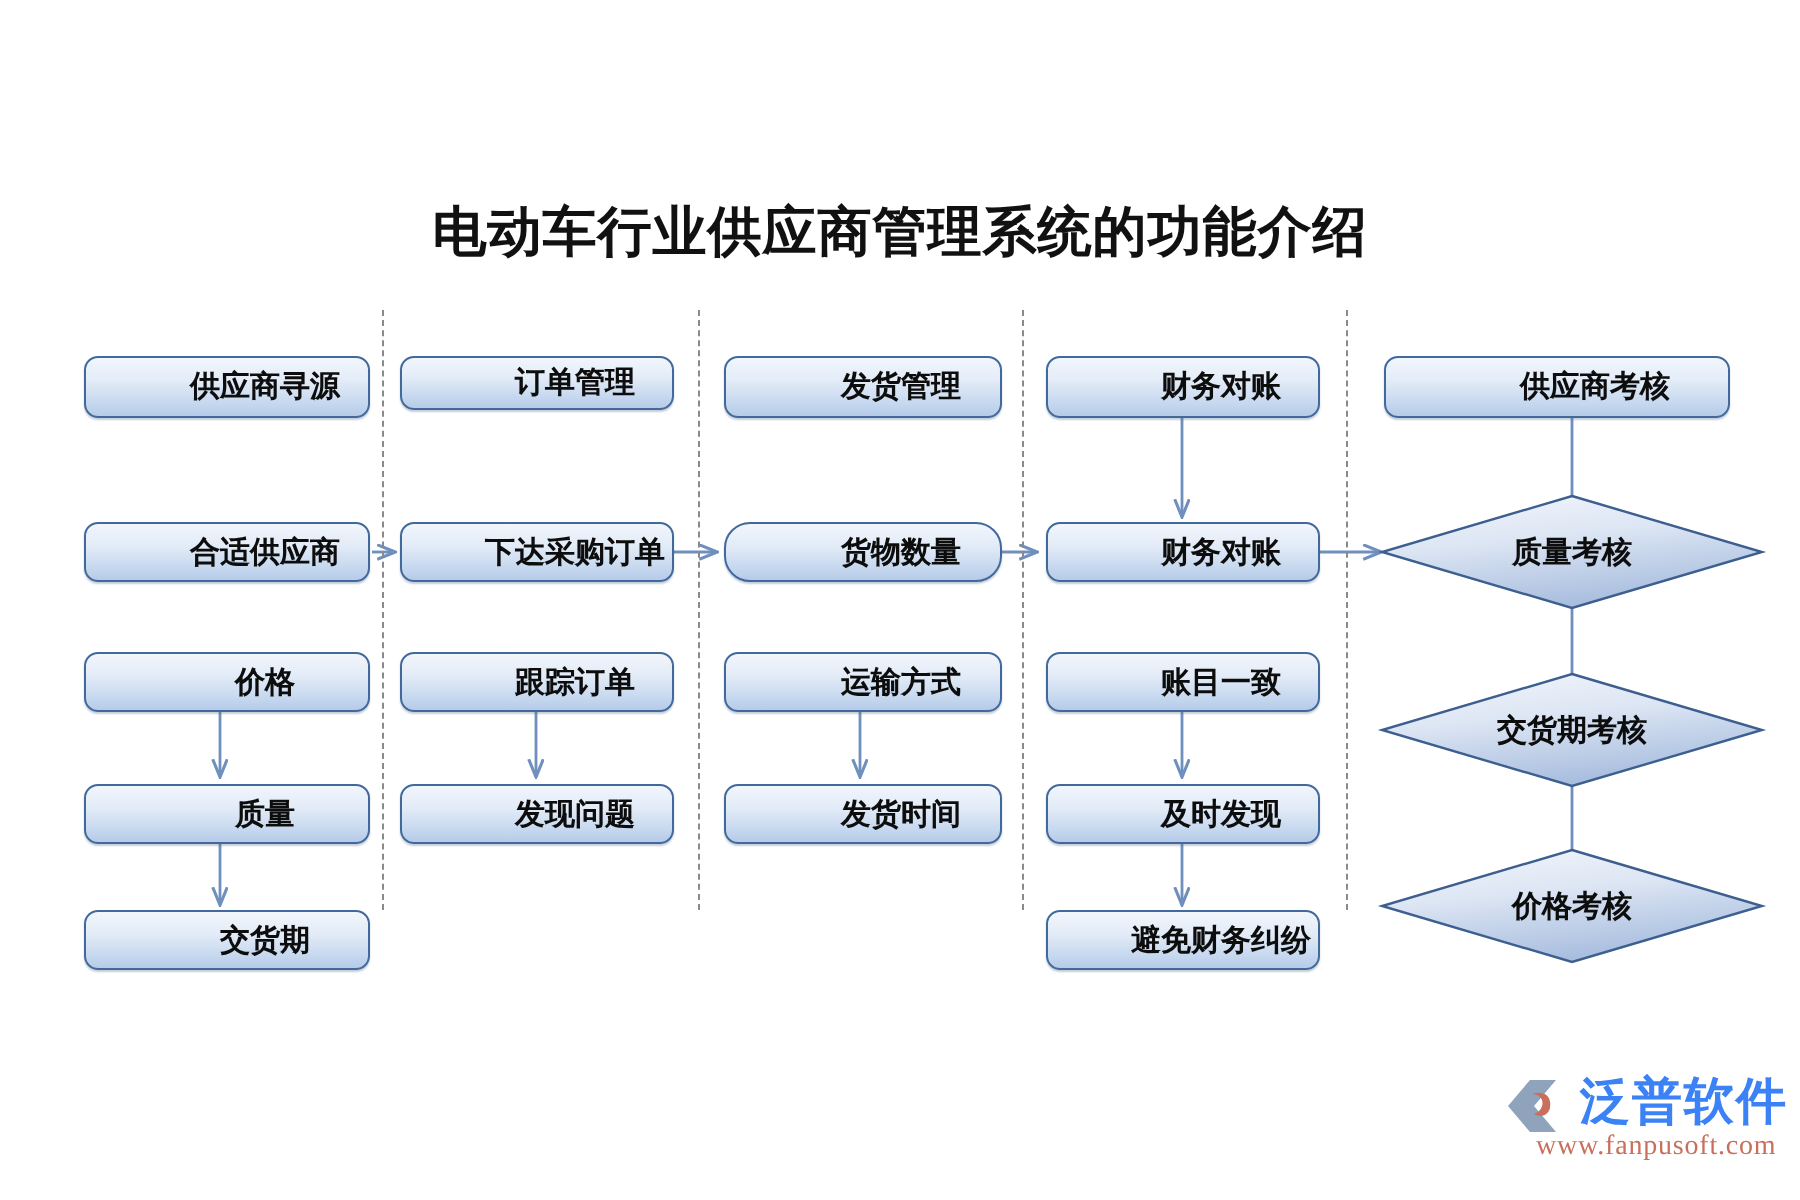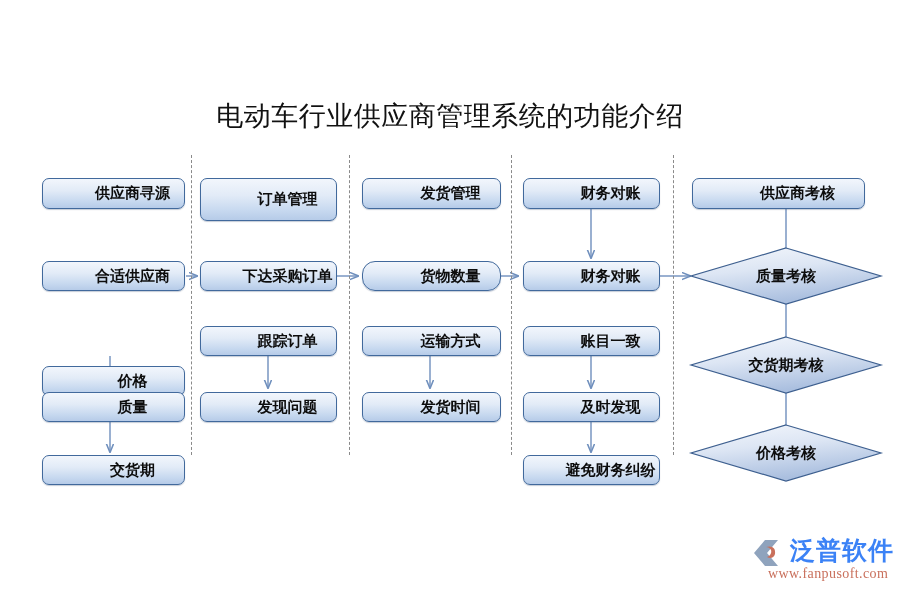--- a/index.html
+++ b/index.html
@@ -28,7 +28,7 @@
     width: 900px;
     text-align: center;
     font-size: 27px;
-    font-weight: normal;
+    font-weight: bold;
     color: #111111;
     letter-spacing: 0.5px;
     white-space: nowrap;

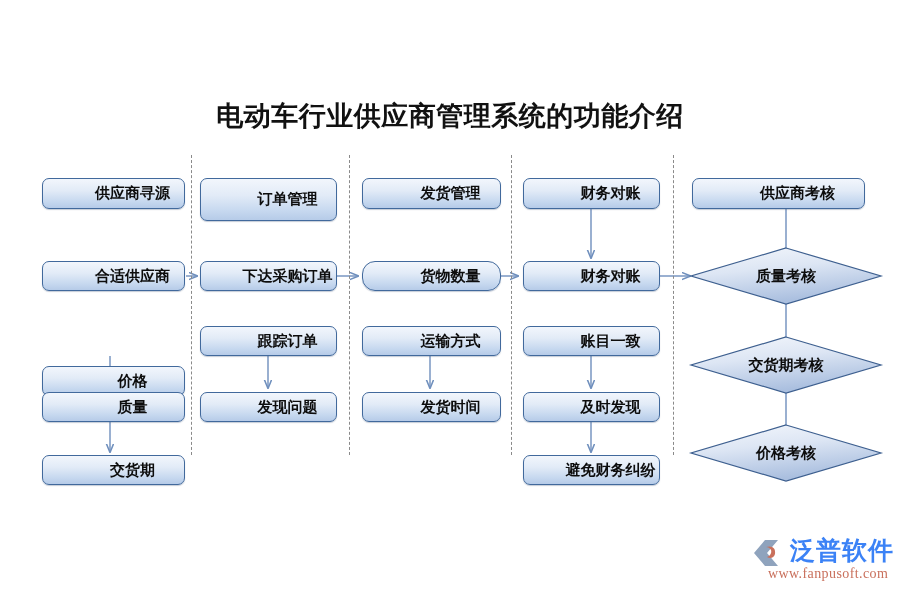--- a/index.html
+++ b/index.html
@@ -183,7 +183,7 @@
   <div class="node-box" style="left:42px; top:392px; width:143px; height:30px;">质量</div>
   <div class="node-box" style="left:42px; top:455px; width:143px; height:30px;">交货期</div>
 
-  <div class="node-box" style="left:200px; top:178px; width:137px; height:43px;">订单管理</div>
+  <div class="node-box" style="left:200px; top:178px; width:137px; height:27px;">订单管理</div>
   <div class="node-box" style="left:200px; top:261px; width:137px; height:30px;">下达采购订单</div>
   <div class="node-box" style="left:200px; top:326px; width:137px; height:30px;">跟踪订单</div>
   <div class="node-box" style="left:200px; top:392px; width:137px; height:30px;">发现问题</div>

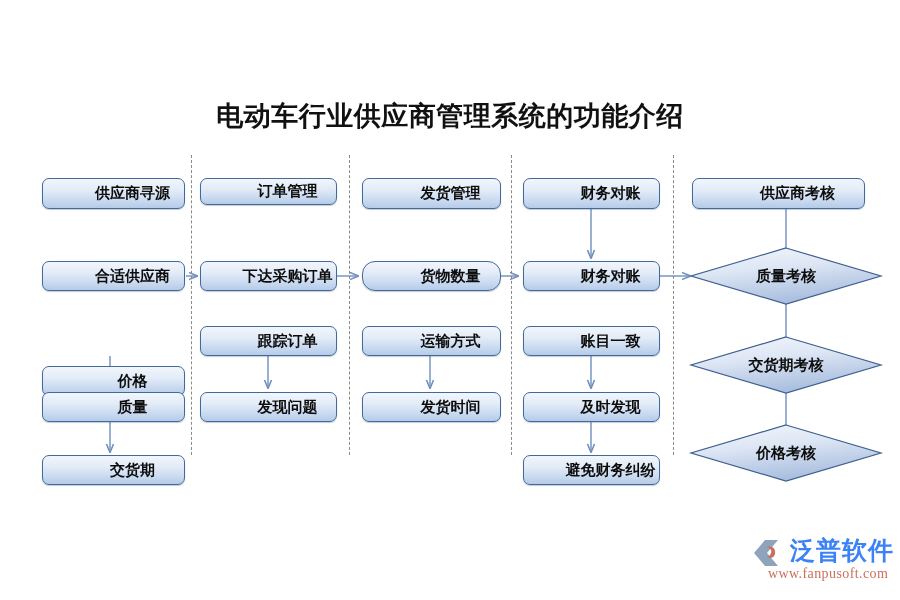--- a/index.html
+++ b/index.html
@@ -179,7 +179,7 @@
 
   <div class="node-box" style="left:42px; top:178px; width:143px; height:31px;">供应商寻源</div>
   <div class="node-box" style="left:42px; top:261px; width:143px; height:30px;">合适供应商</div>
-  <div class="node-box" style="left:42px; top:326px; width:143px; height:30px;margin-top:40px;">价格</div>
+  <div class="node-box" style="left:42px; top:326px; width:143px; height:30px;">价格</div>
   <div class="node-box" style="left:42px; top:392px; width:143px; height:30px;">质量</div>
   <div class="node-box" style="left:42px; top:455px; width:143px; height:30px;">交货期</div>
 

